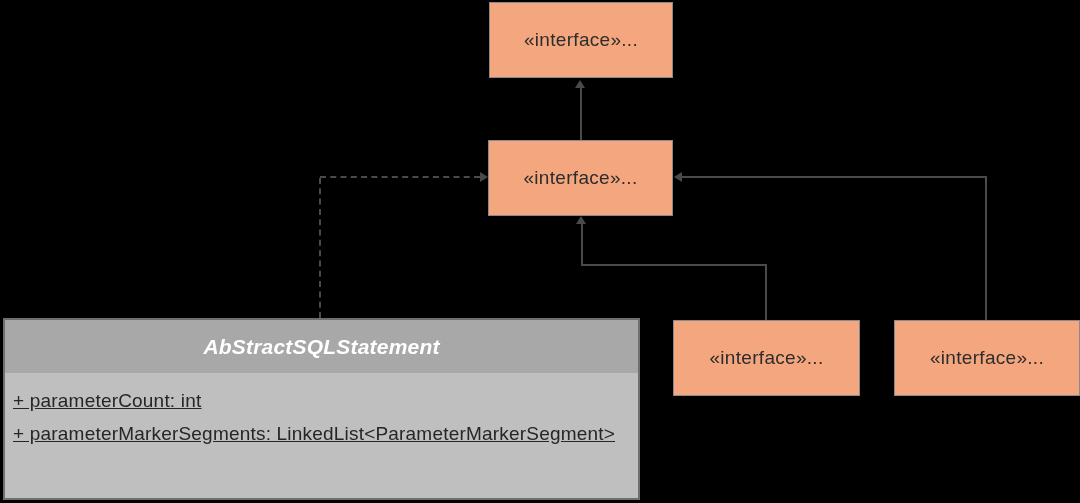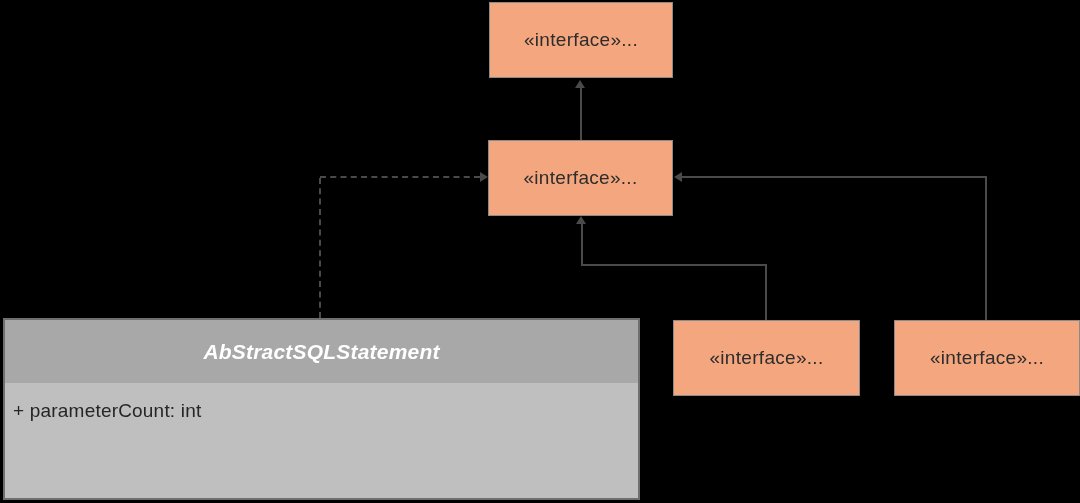--- a/index.html
+++ b/index.html
@@ -41,7 +41,7 @@
     background: #BFBFBF;
   }
   .uml-class .header {
-    height: 63px;
+    height: 53px;
     background: #A8A8A8;
     display: flex;
     align-items: center;

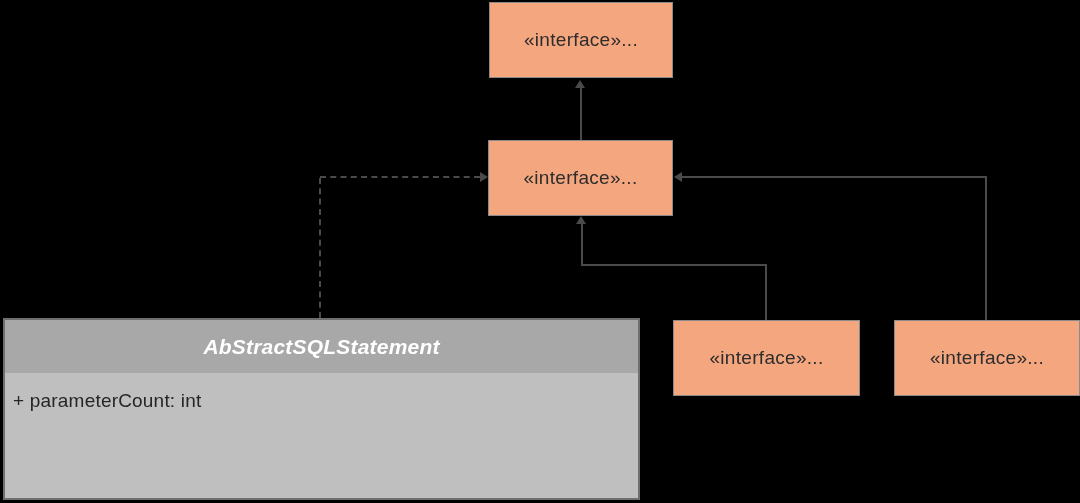--- a/index.html
+++ b/index.html
@@ -64,6 +64,7 @@
     line-height: 32.5px;
     letter-spacing: 0.2px;
     white-space: nowrap;
+    text-decoration: underline;
   }
   
   .conn { position: absolute; }

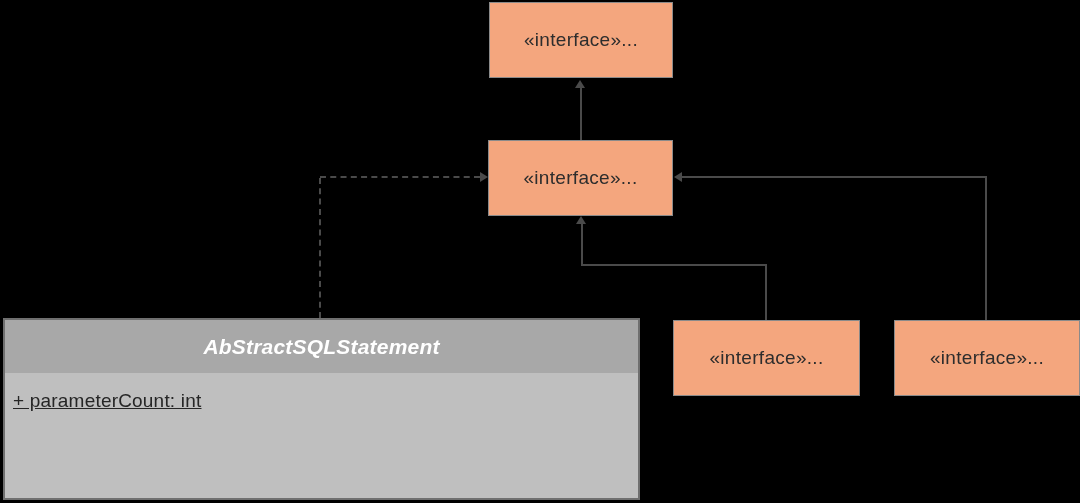--- a/index.html
+++ b/index.html
@@ -132,6 +132,7 @@
     </div>
     <div class="body">
       <div class="attr">+ parameterCount: int</div>
+      <div class="attr">+ parameterMarkerSegments: LinkedList&lt;ParameterMarkerSegment&gt;</div>
     </div>
   </div>
 

